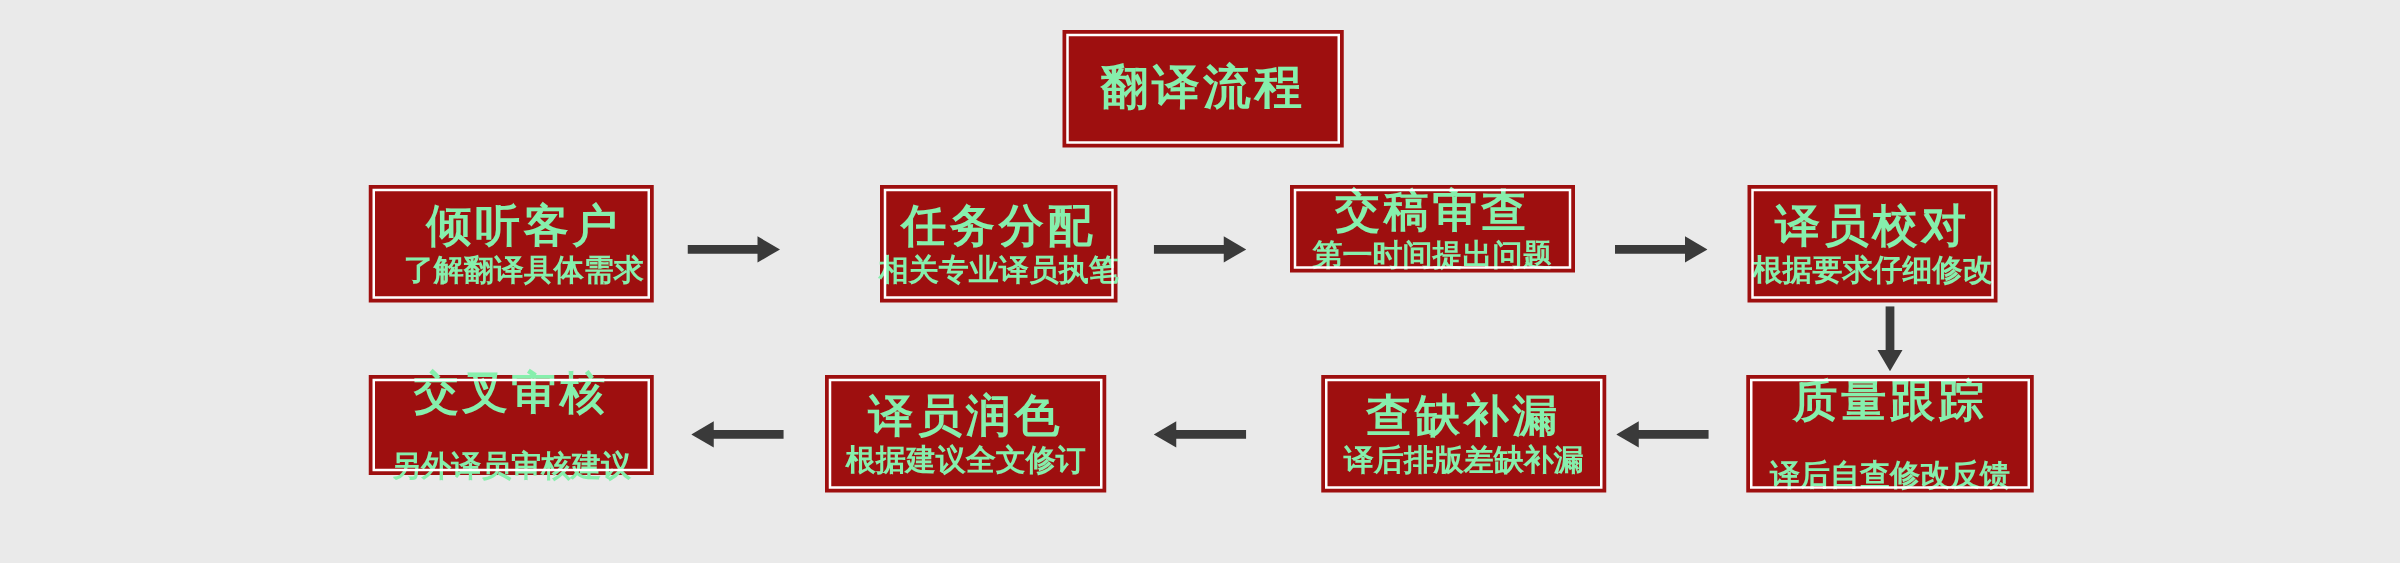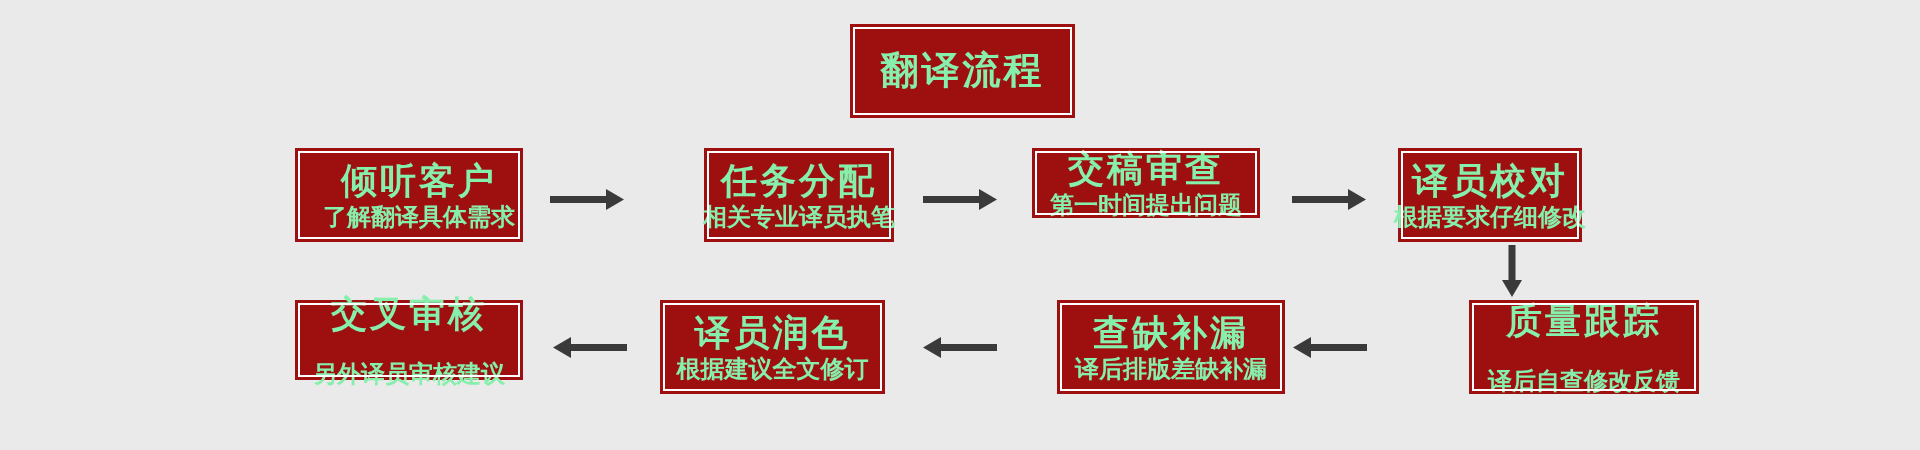--- a/index.html
+++ b/index.html
@@ -50,7 +50,7 @@
   .b1 { left: 295px;  top: 148px; width: 228px; height: 94px; padding-left: 20px; }
   .b2 { left: 672px;  top: 148px; width: 190px; height: 94px; margin-left: 32px; }
   .b3 { left: 1032px; top: 148px; width: 228px; height: 70px; }
-  .b4 { left: 1398px; top: 148px; width: 184px; height: 94px; }
+  .b4 { left: 1398px; top: 148px; width: 200px; height: 94px; }
   
   .b5 { left: 1469px; top: 300px; width: 230px; height: 94px; gap: 24px; }
   .b6 { left: 1057px; top: 300px; width: 228px; height: 94px; }

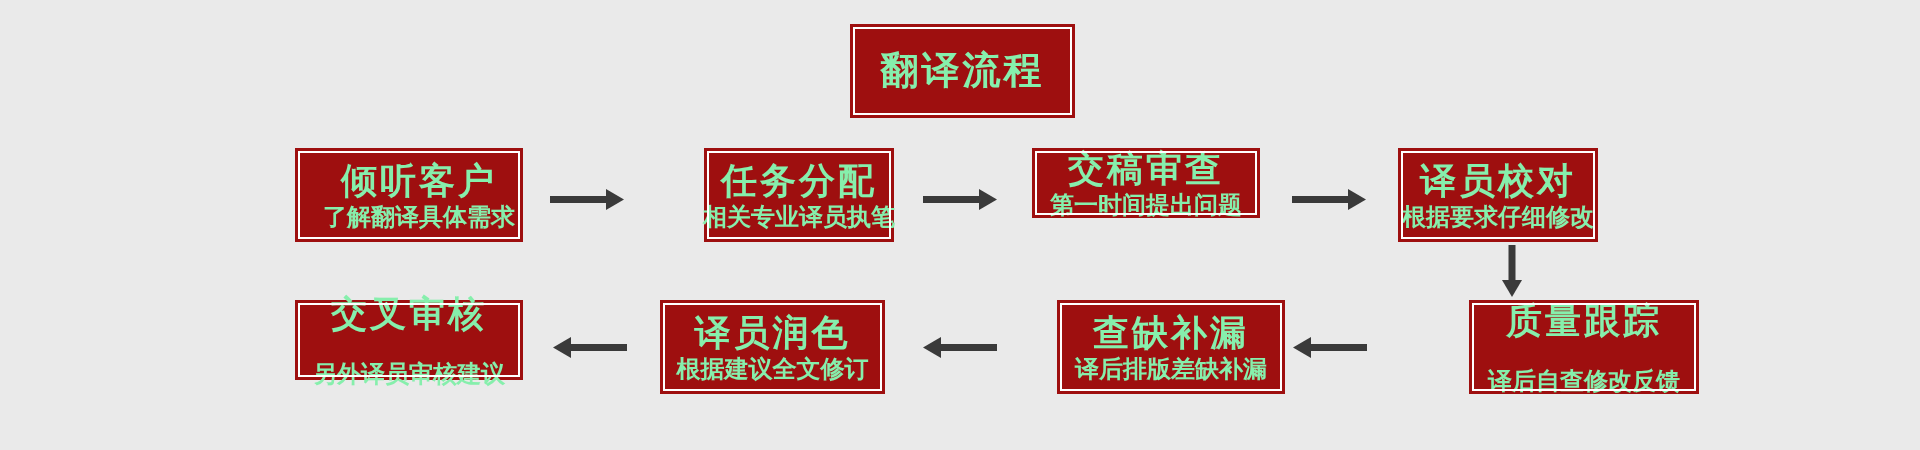--- a/index.html
+++ b/index.html
@@ -52,7 +52,7 @@
   .b3 { left: 1032px; top: 148px; width: 228px; height: 70px; }
   .b4 { left: 1398px; top: 148px; width: 200px; height: 94px; }
   
-  .b5 { left: 1469px; top: 300px; width: 230px; height: 94px; gap: 24px; }
+  .b5 { left: 1397px; top: 300px; width: 230px; height: 94px; gap: 24px; }
   .b6 { left: 1057px; top: 300px; width: 228px; height: 94px; }
   .b7 { left: 660px;  top: 300px; width: 225px; height: 94px; }
   .b8 { left: 295px;  top: 300px; width: 228px; height: 80px; gap: 23px; }

